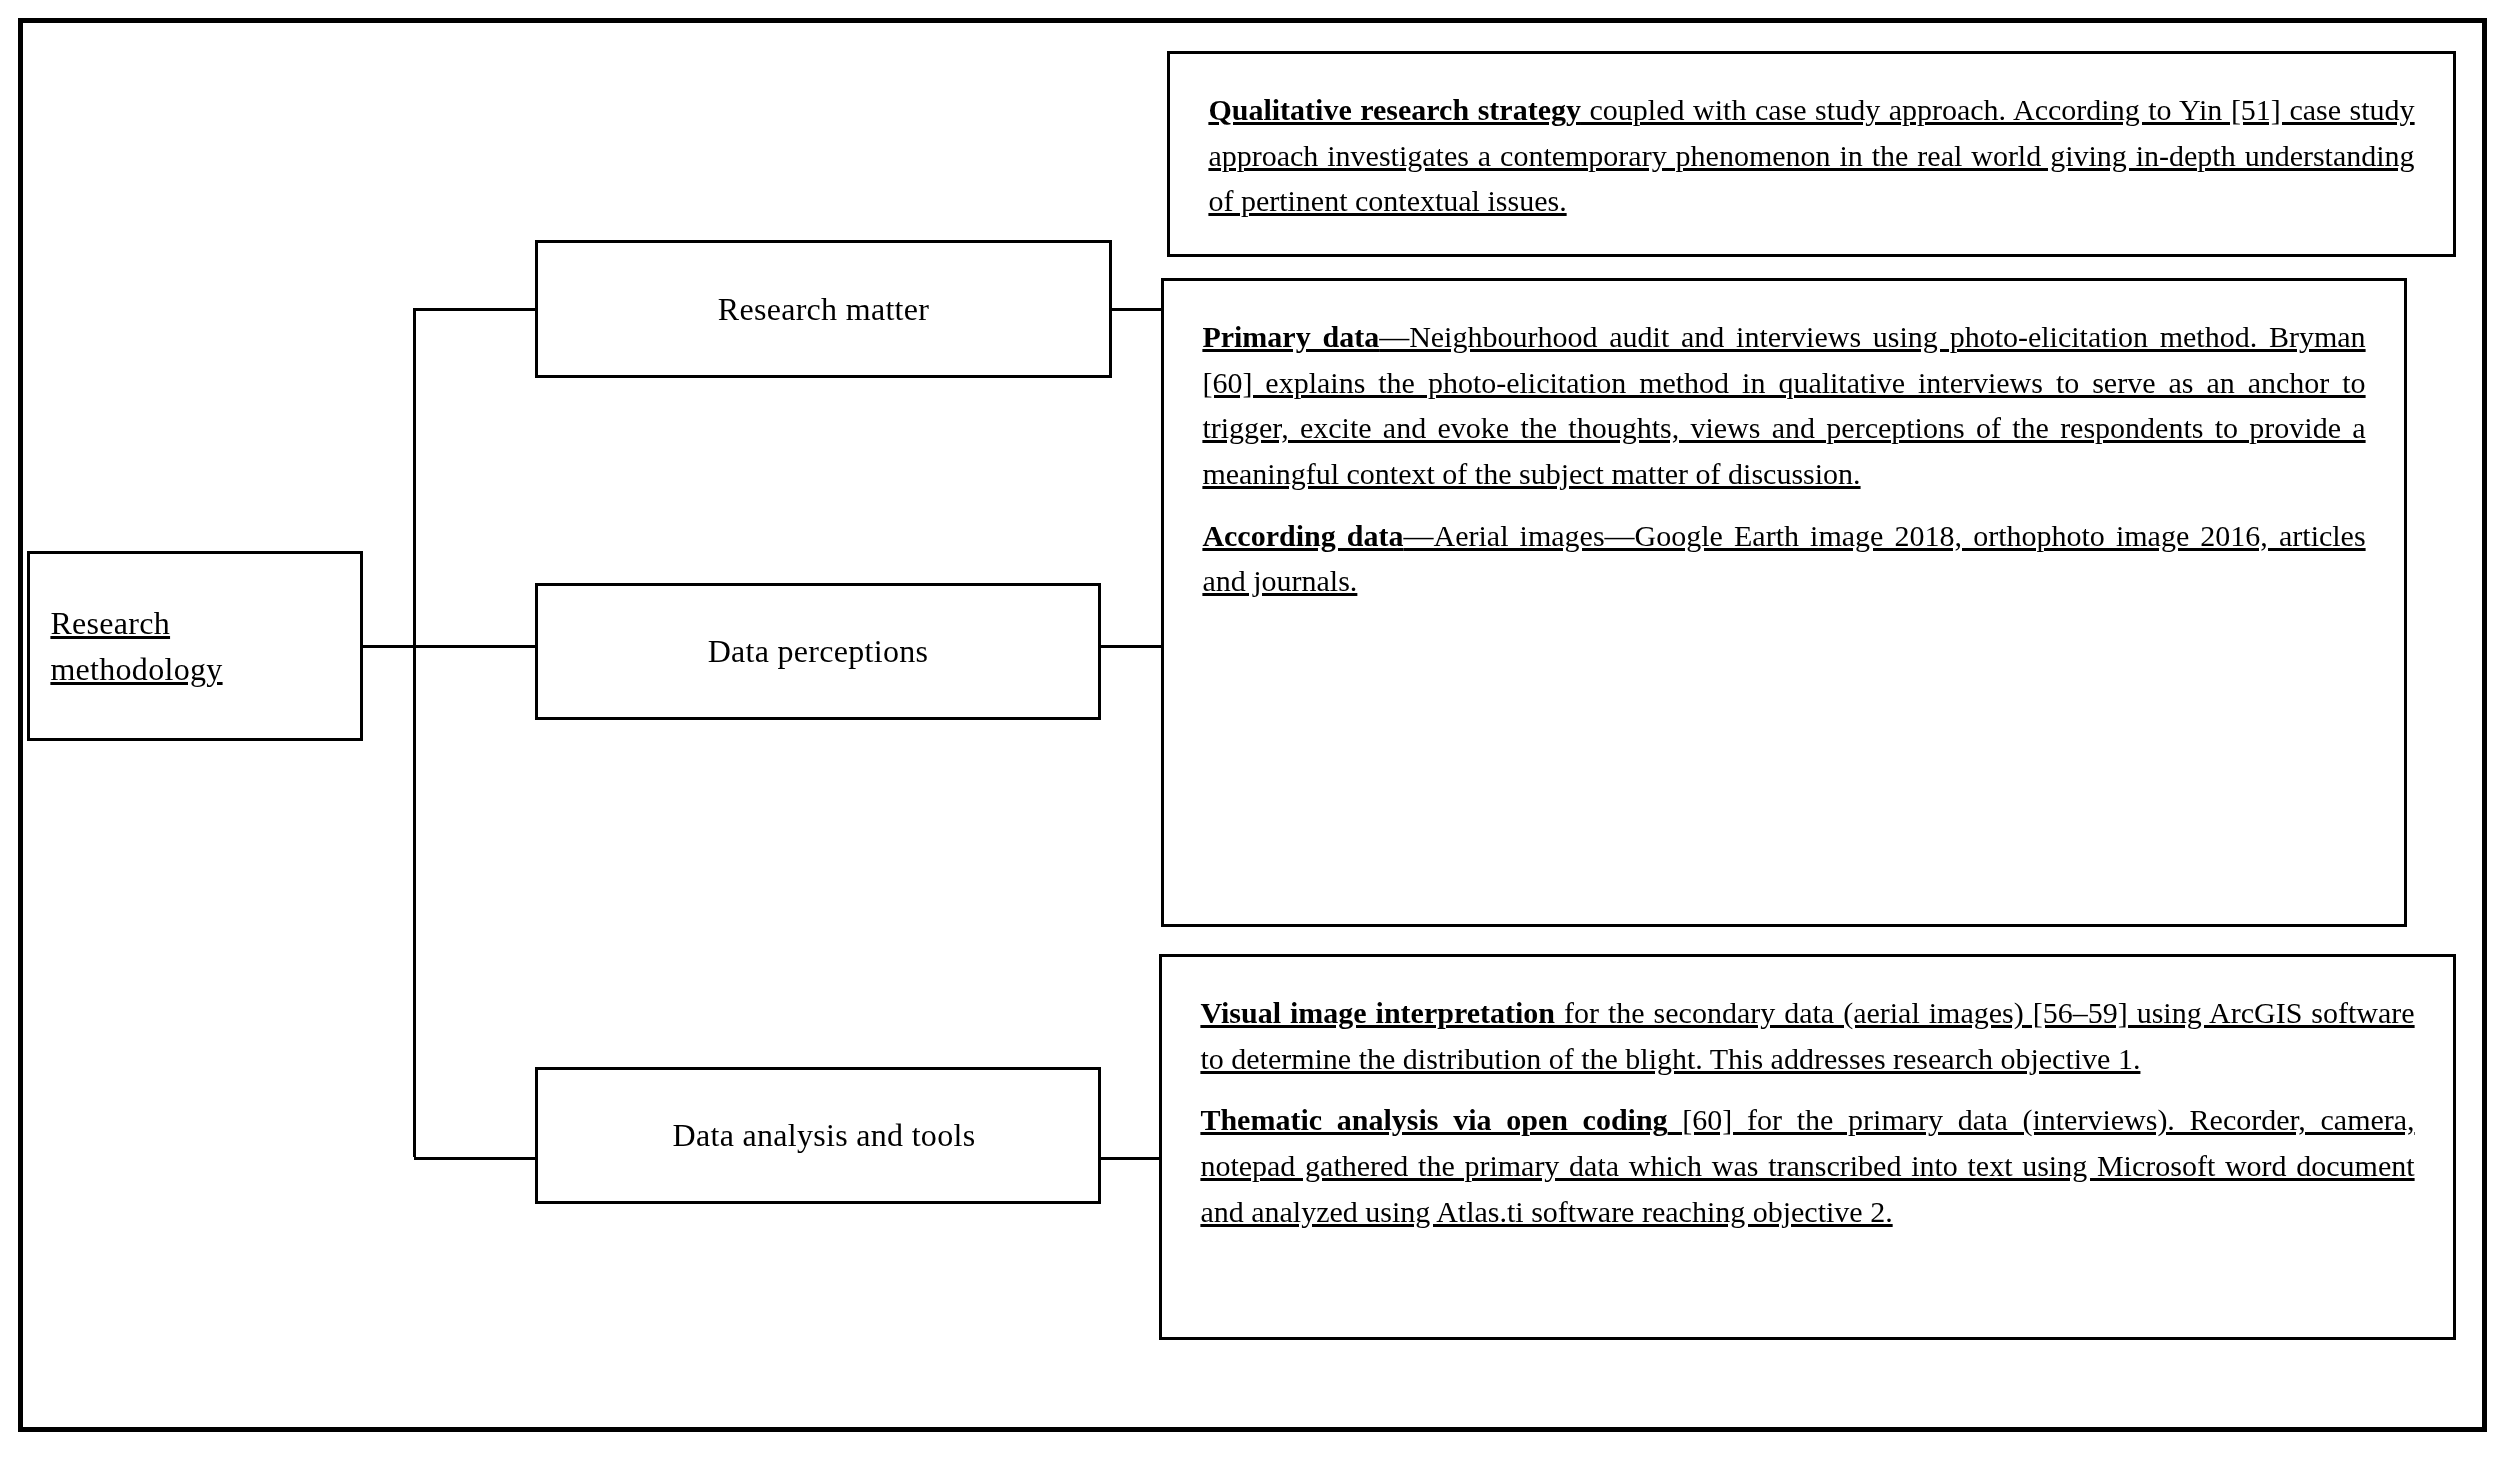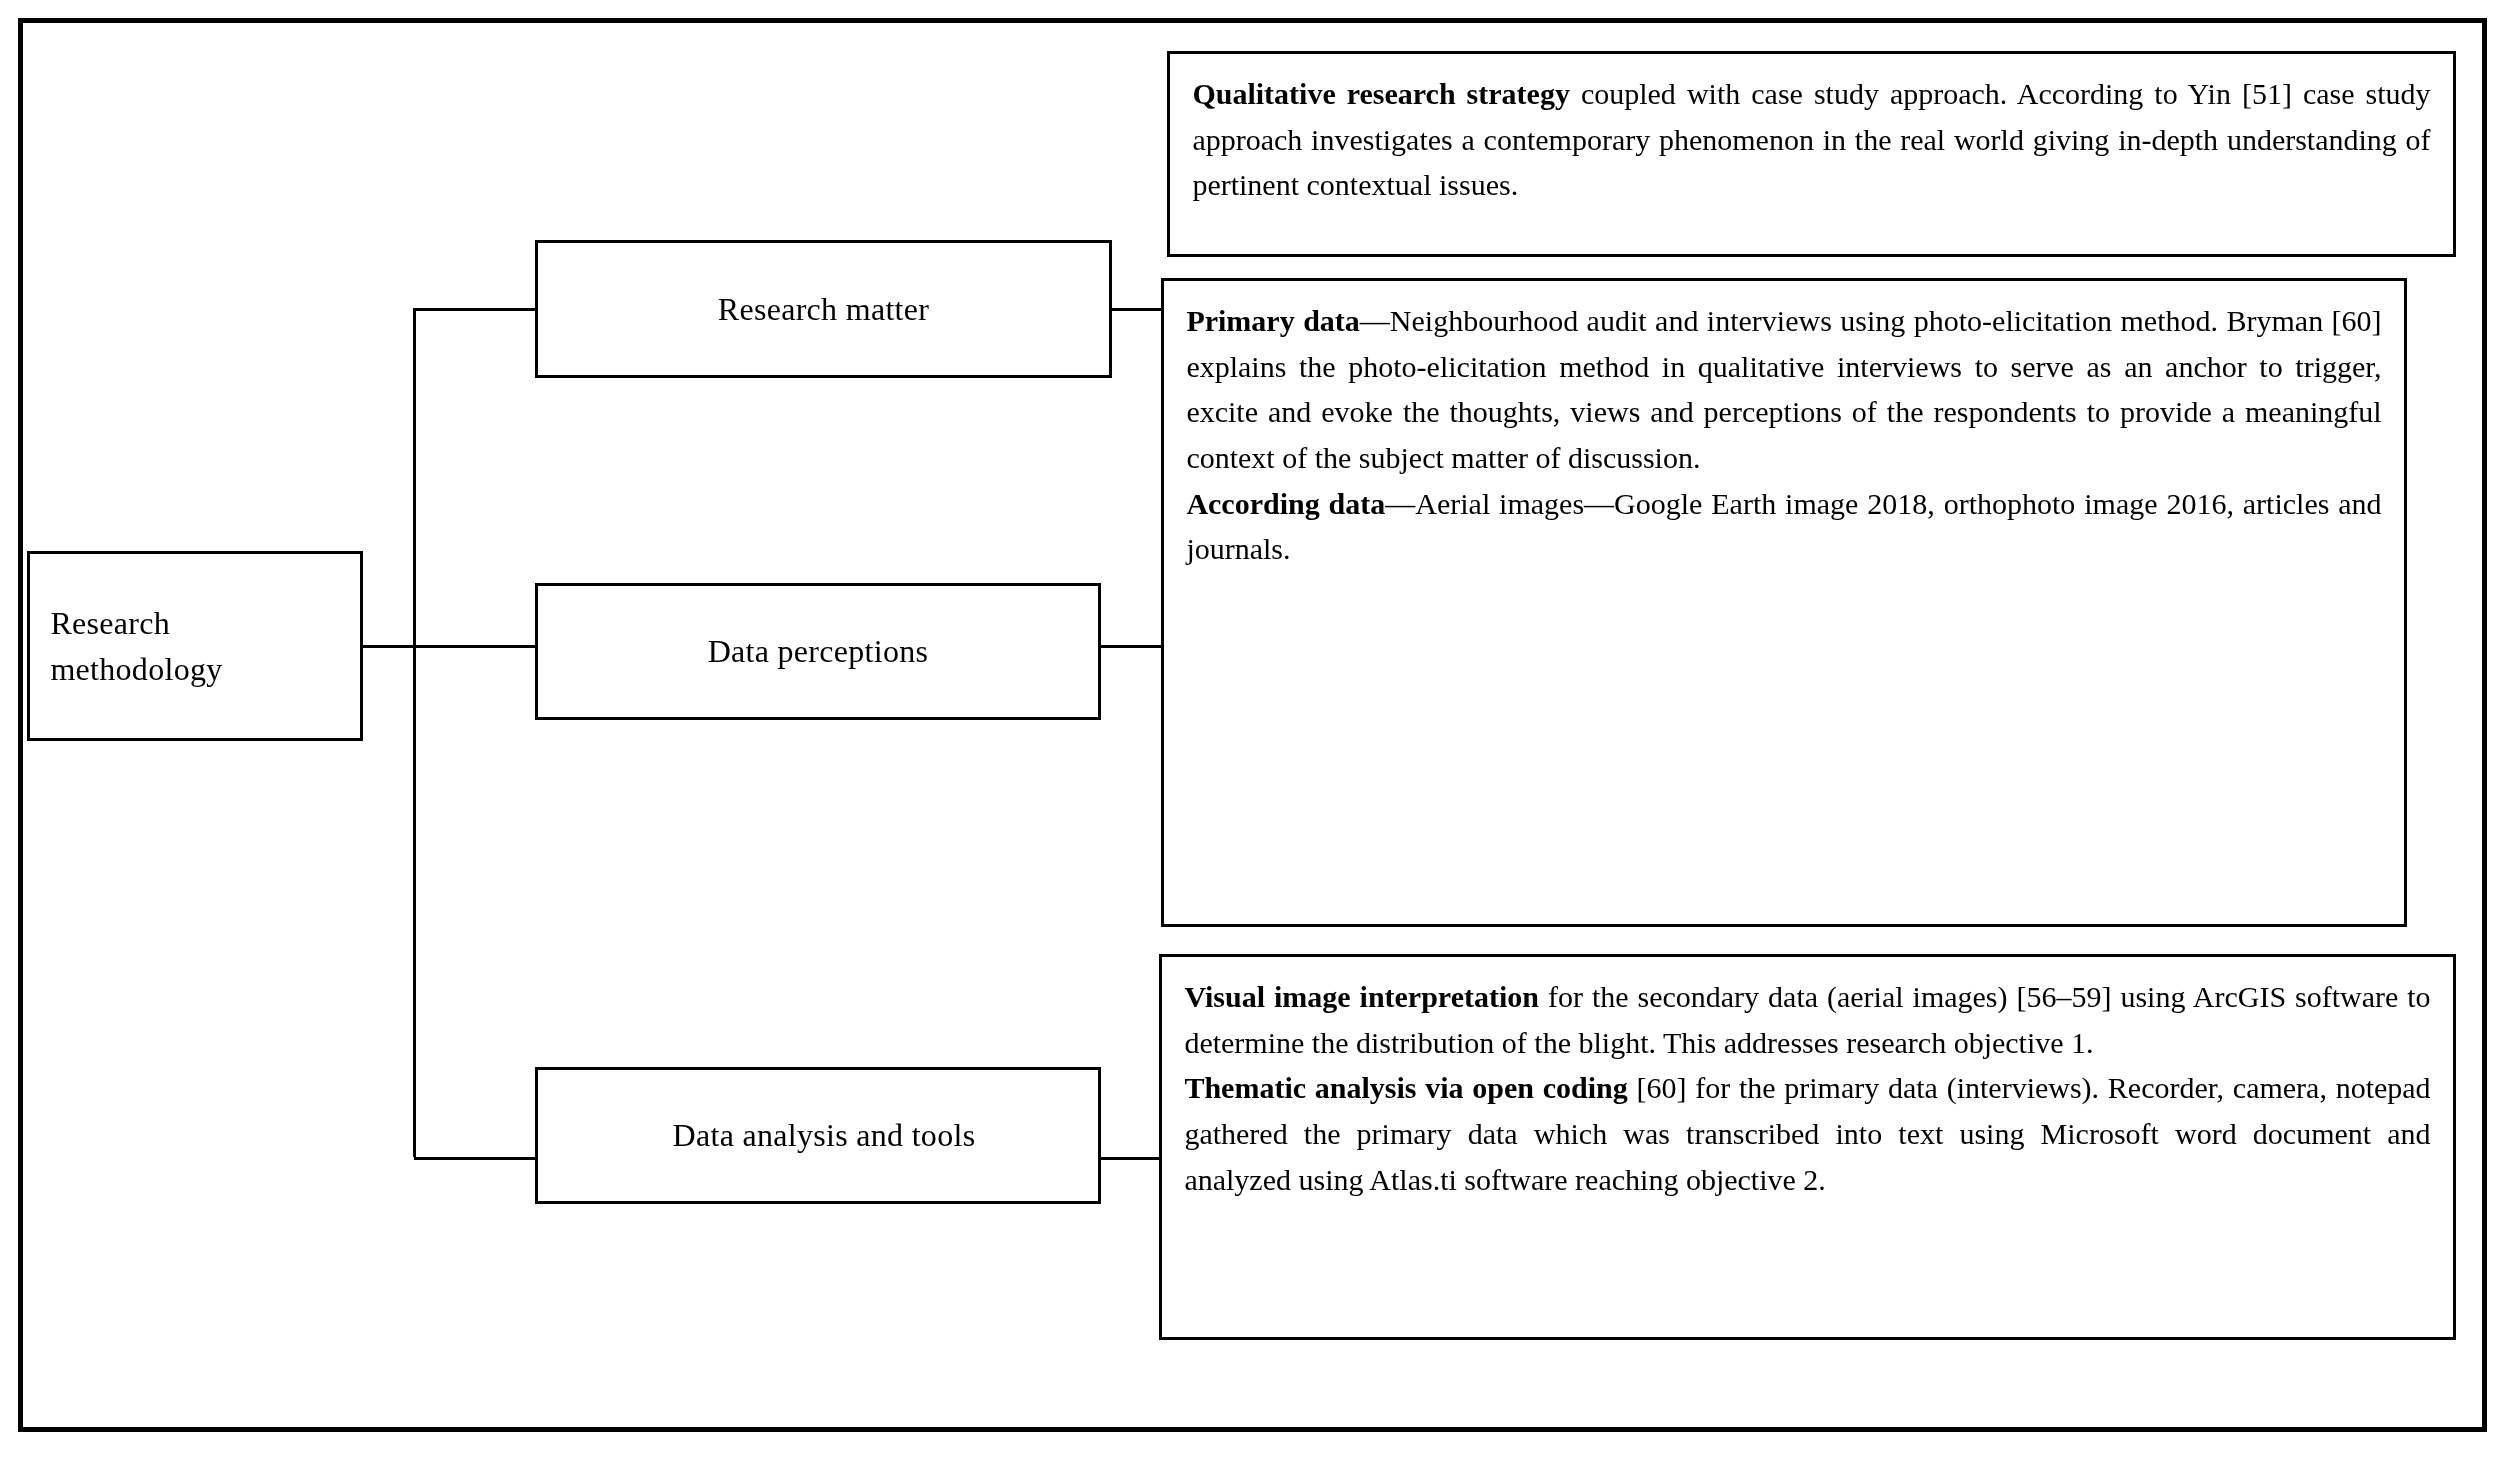--- a/index.html
+++ b/index.html
@@ -88,7 +88,8 @@
   .panel-3 { left: 1159px; top: 954px; width: 1297px; height: 386px; }
 
   .panel p {
-    margin: 0;
+    margin: 16px;
+    text-decoration: underline;
   }
   .panel b {
     font-weight: bold;

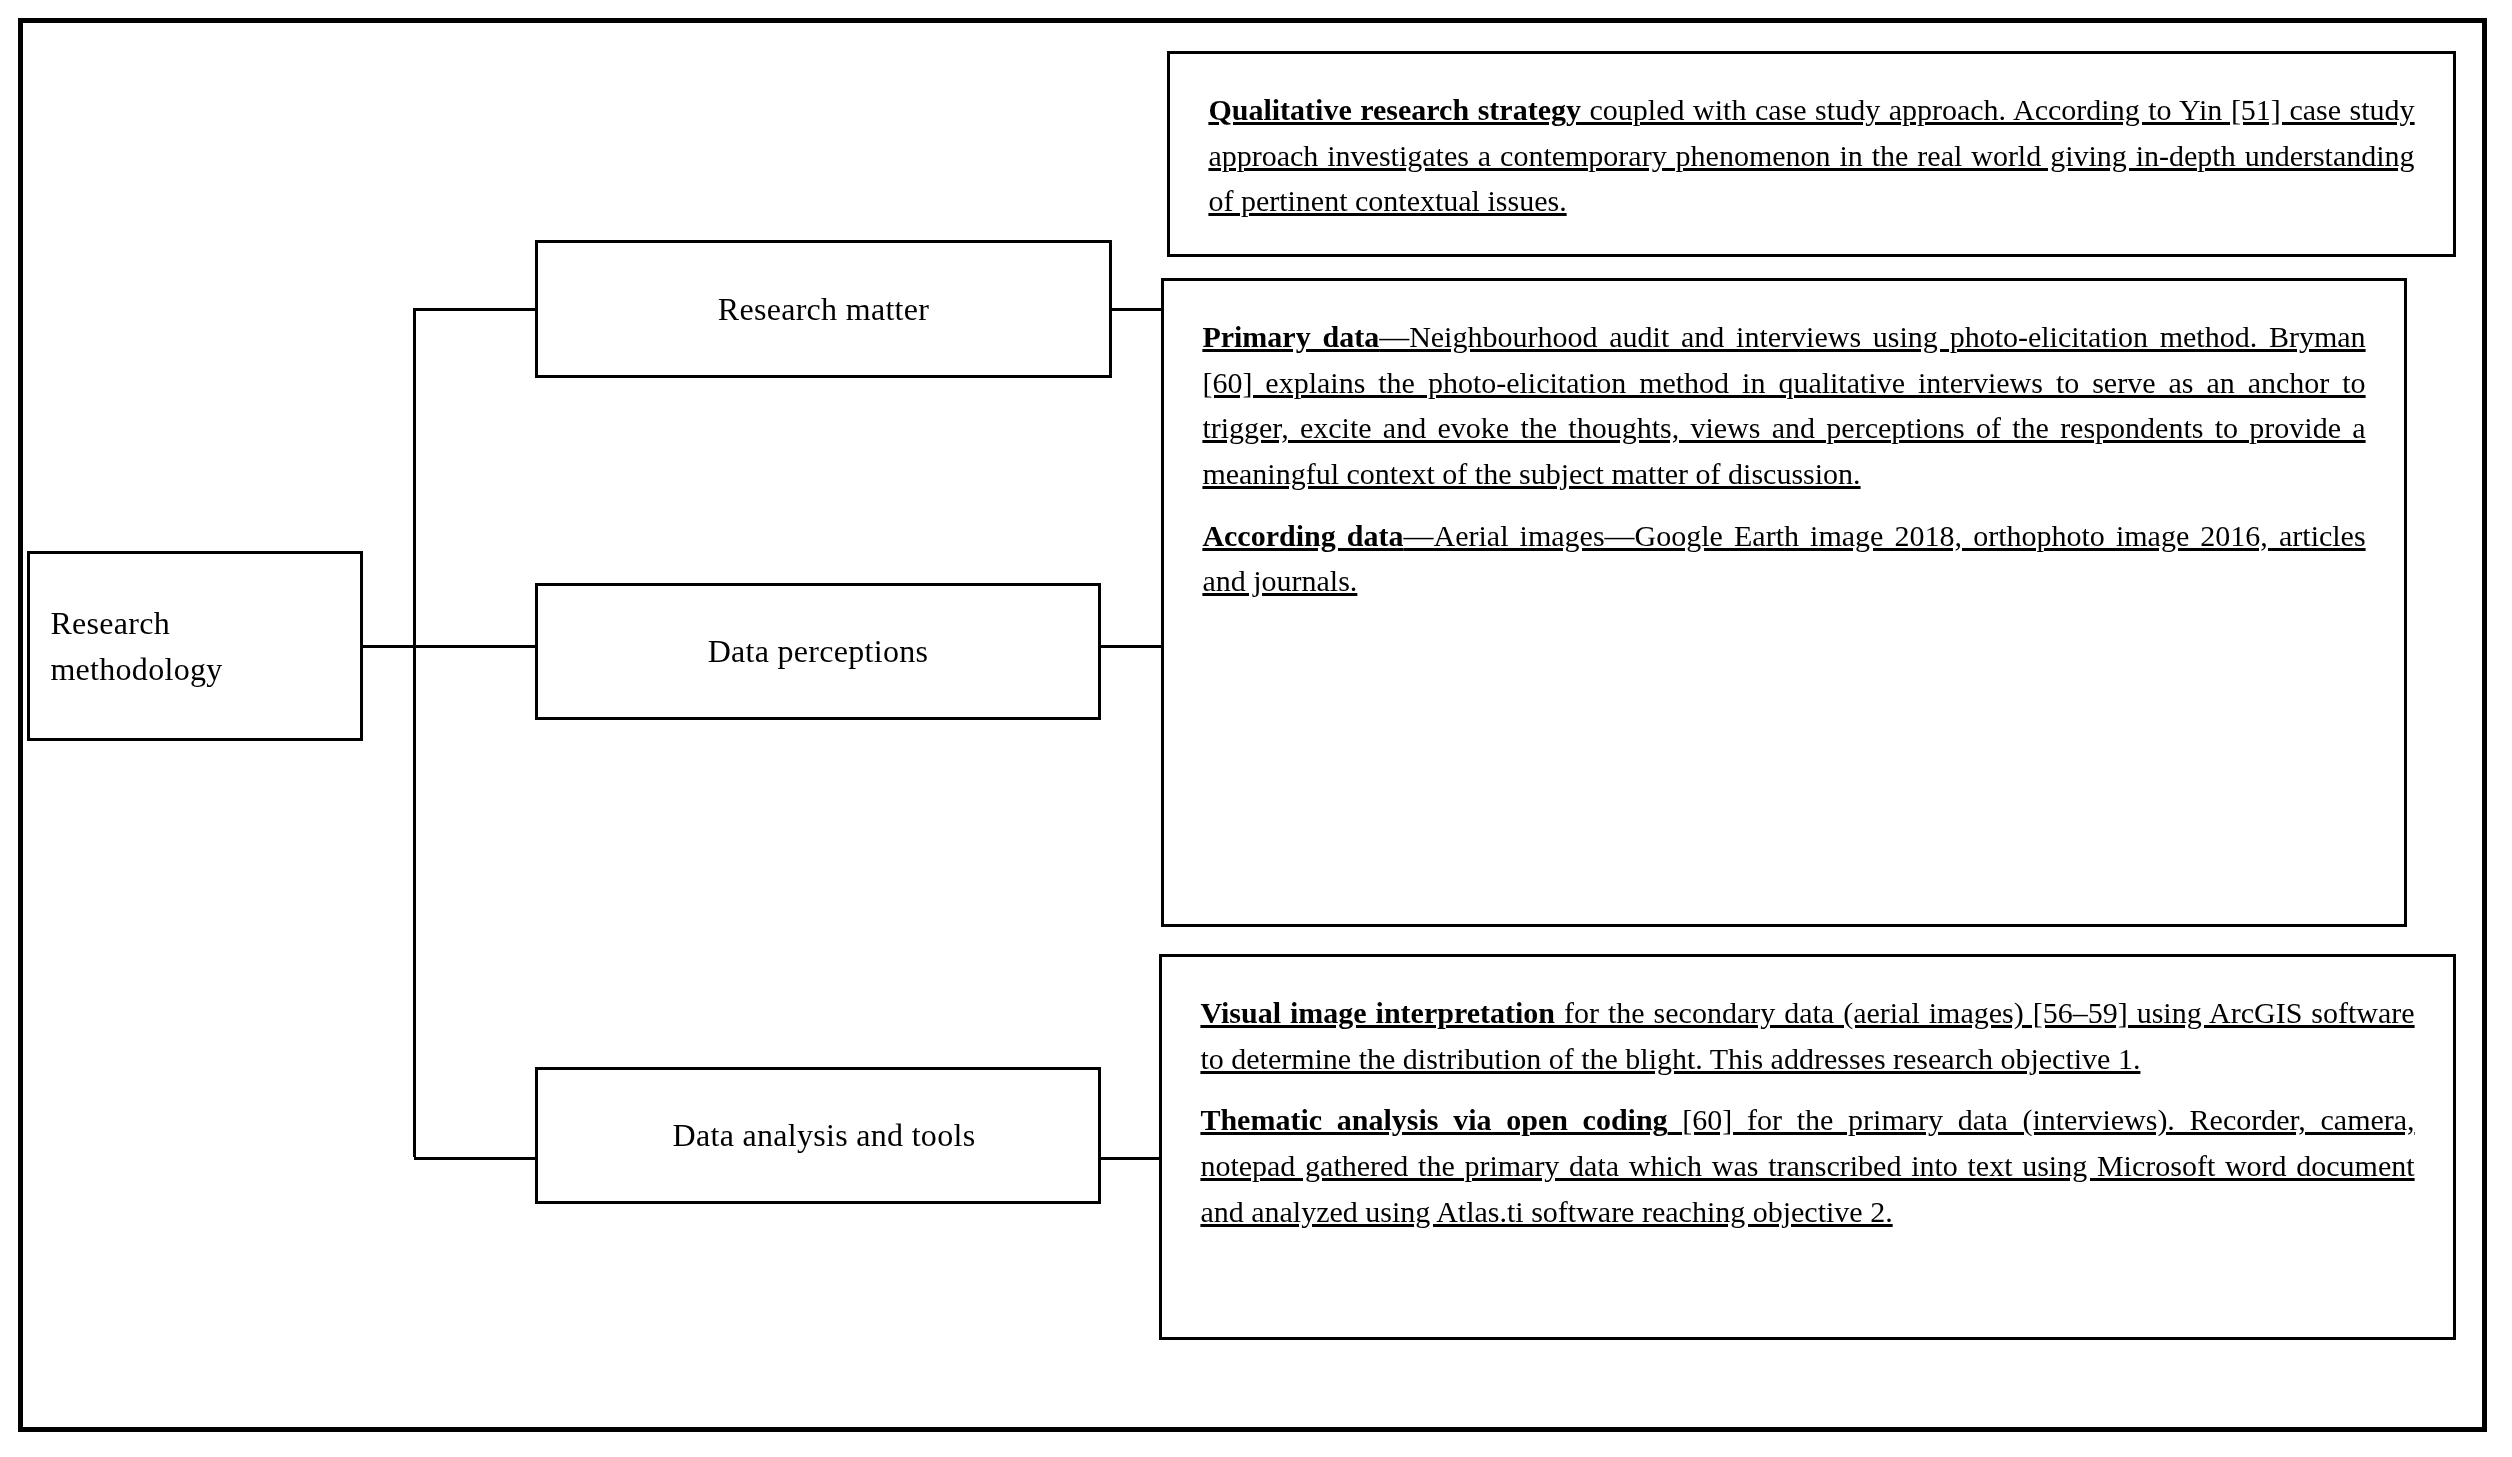--- a/index.html
+++ b/index.html
@@ -61,6 +61,7 @@
   .node.root .node-label {
     display: block;
     width: 100%;
+    text-decoration: underline;
   }
 
   .node.stage {

